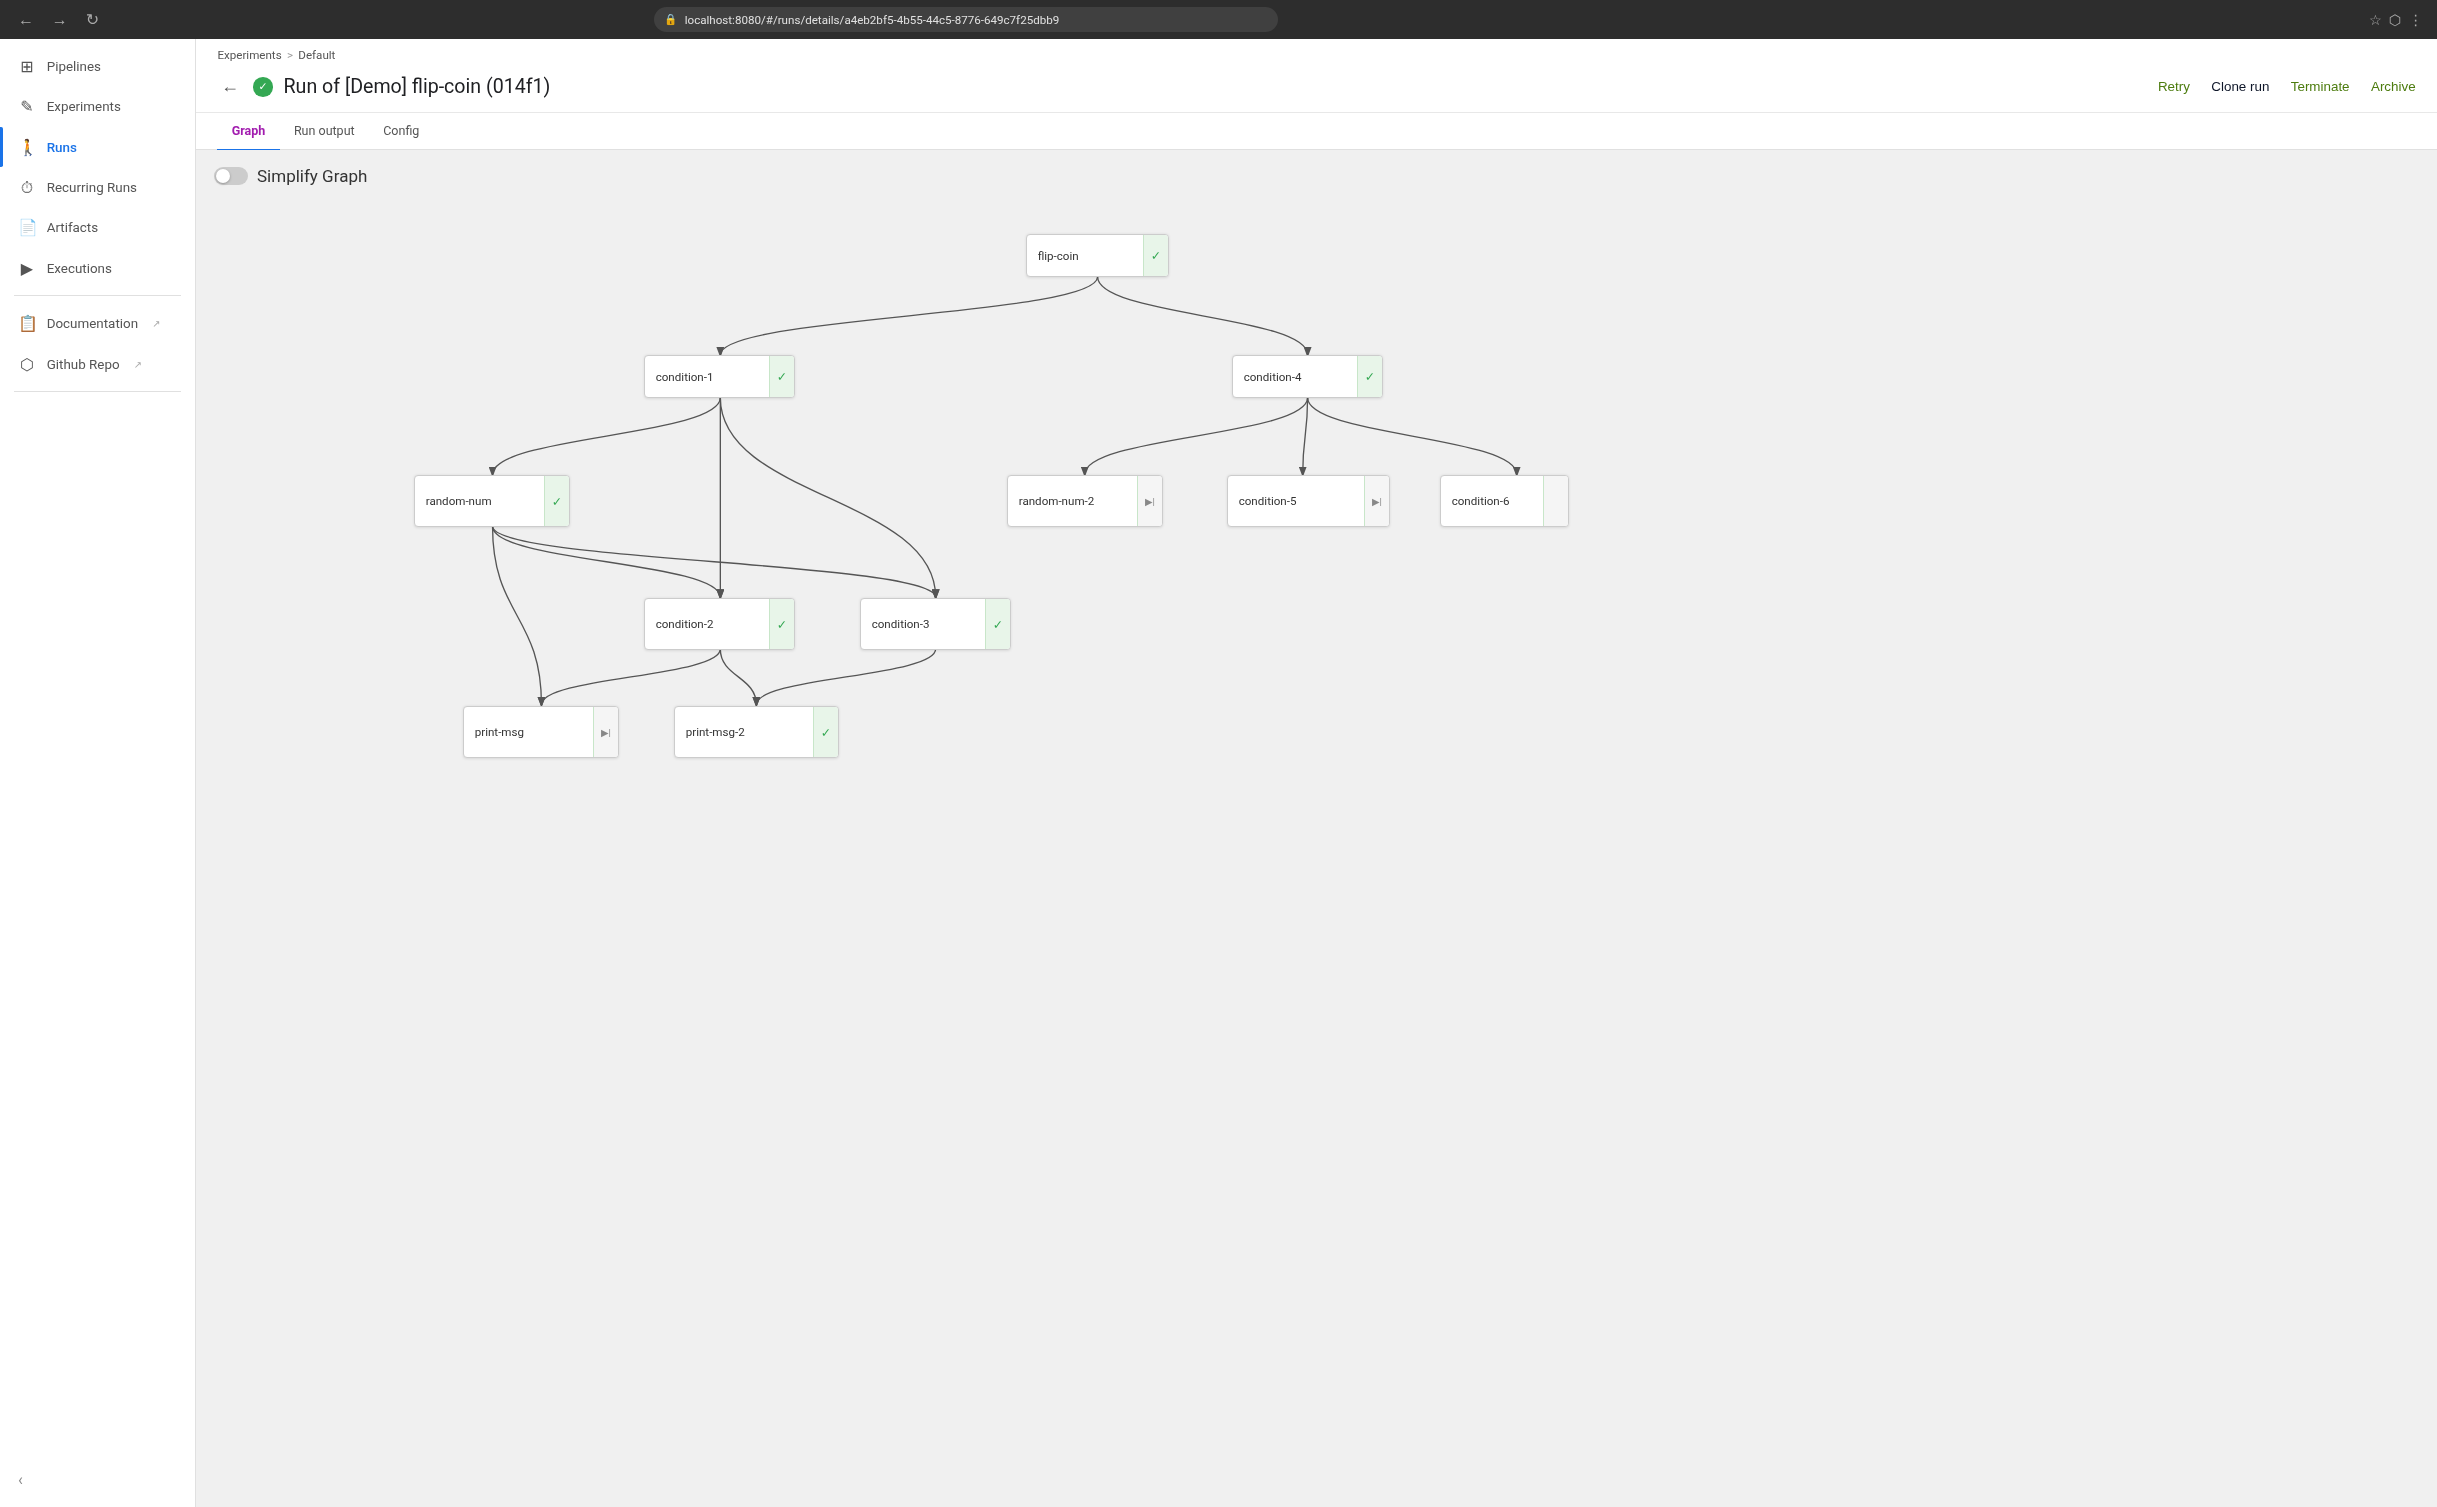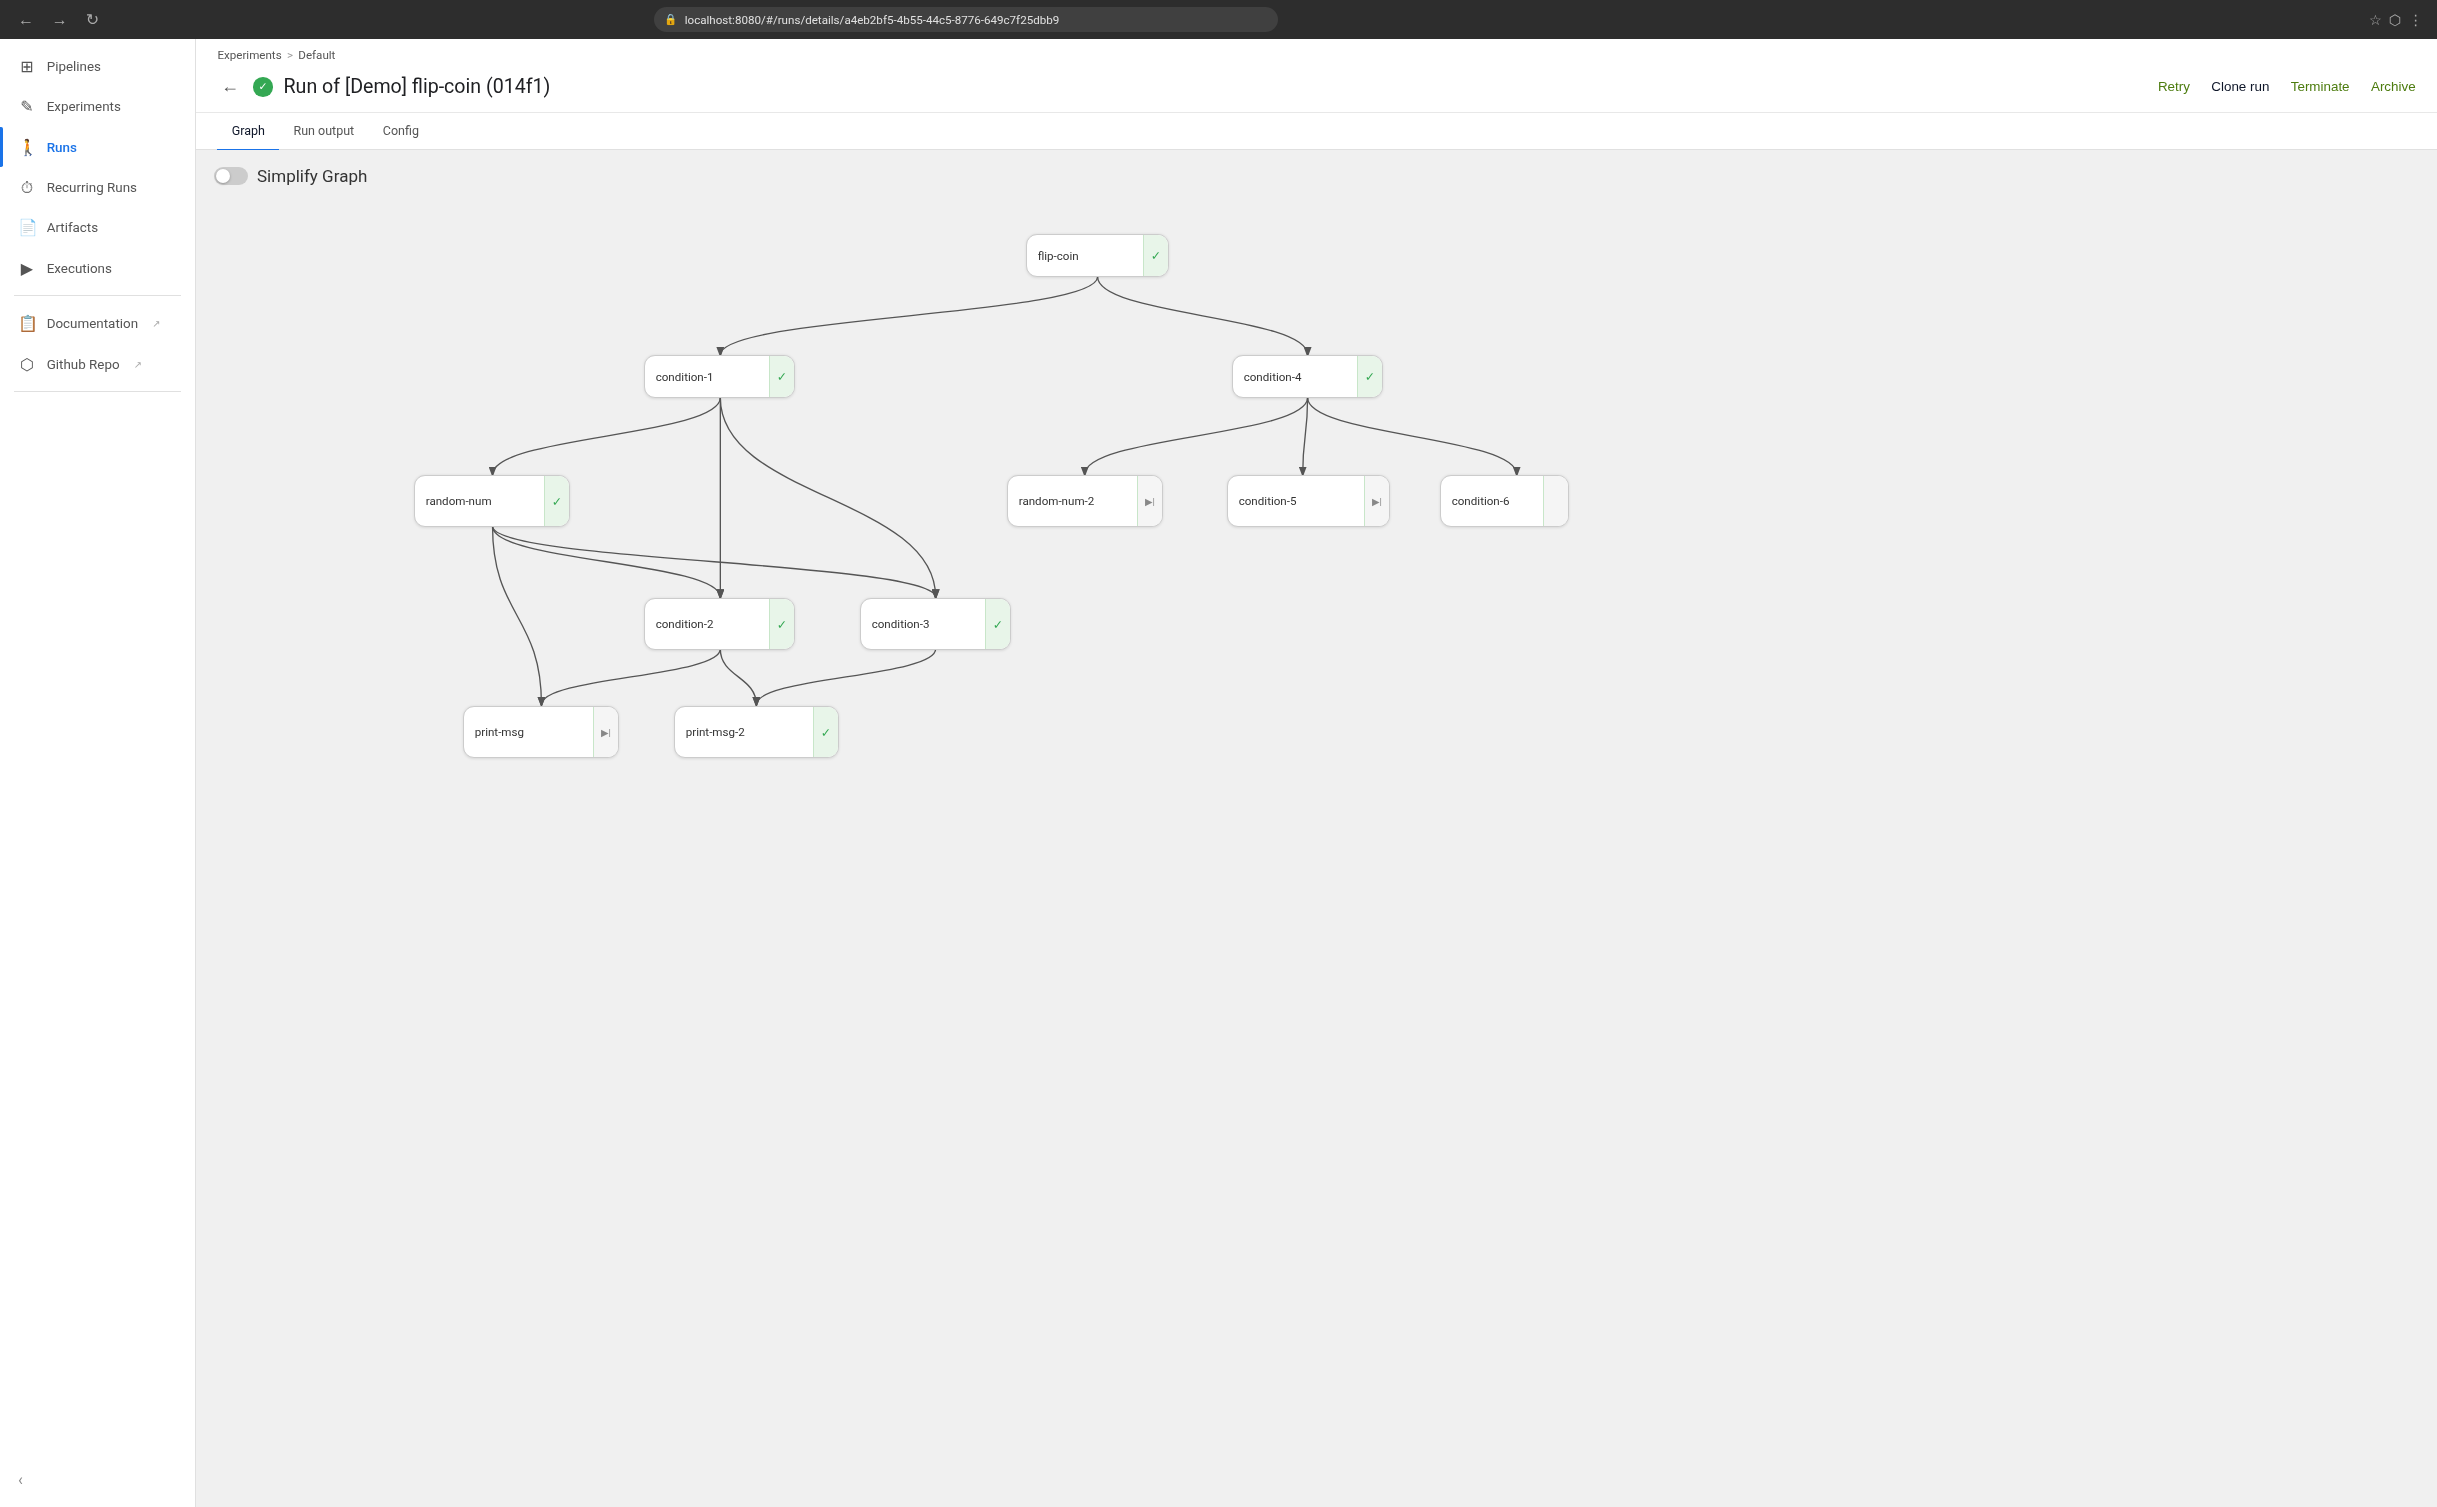--- a/index.html
+++ b/index.html
@@ -174,9 +174,9 @@
       margin-bottom: -0.9px;
     }
     .tab.active {
-      color: #0f172a;
+      color: #a21caf;
       border-bottom-color: #1a73e8;
-      font-weight: 400;
+      font-weight: 700;
     }
 
     

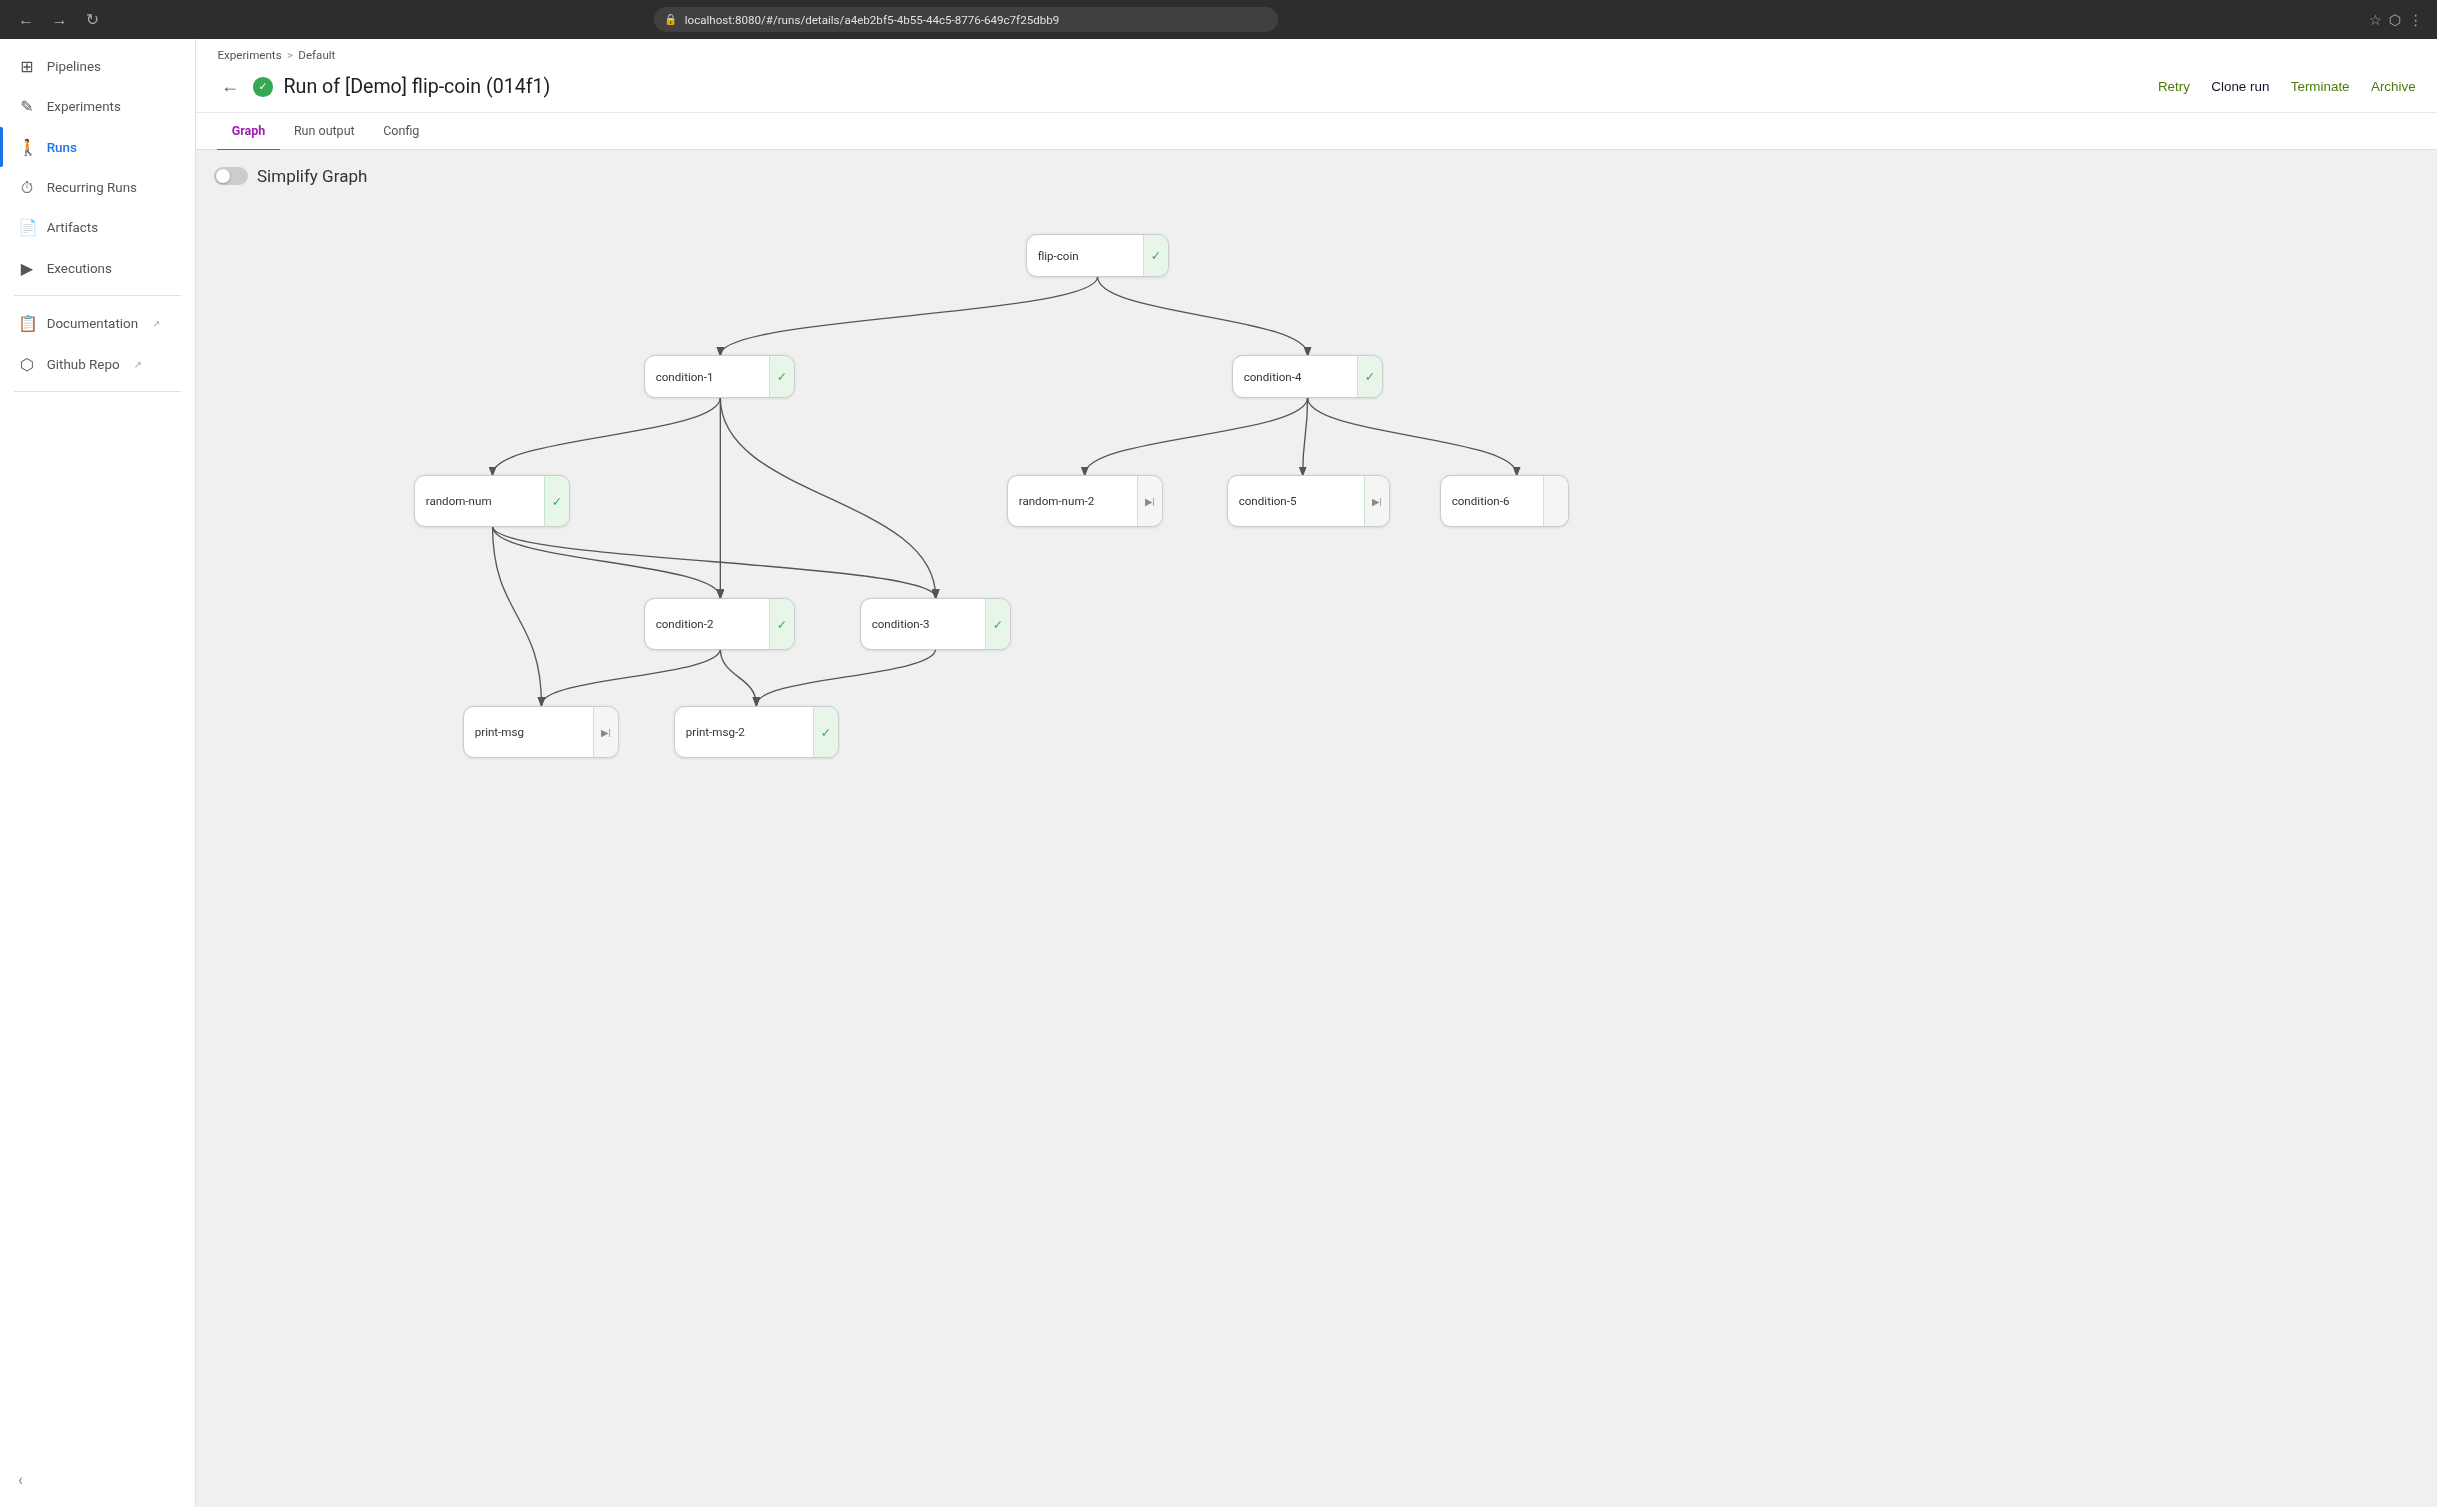--- a/index.html
+++ b/index.html
@@ -223,7 +223,7 @@
       position: absolute;
       background: white;
       border: 0.9px solid #ccc;
-      border-radius: 11px;
+      border-radius: 4px;
       display: flex;
       align-items: center;
       font-size: 11.6px;

